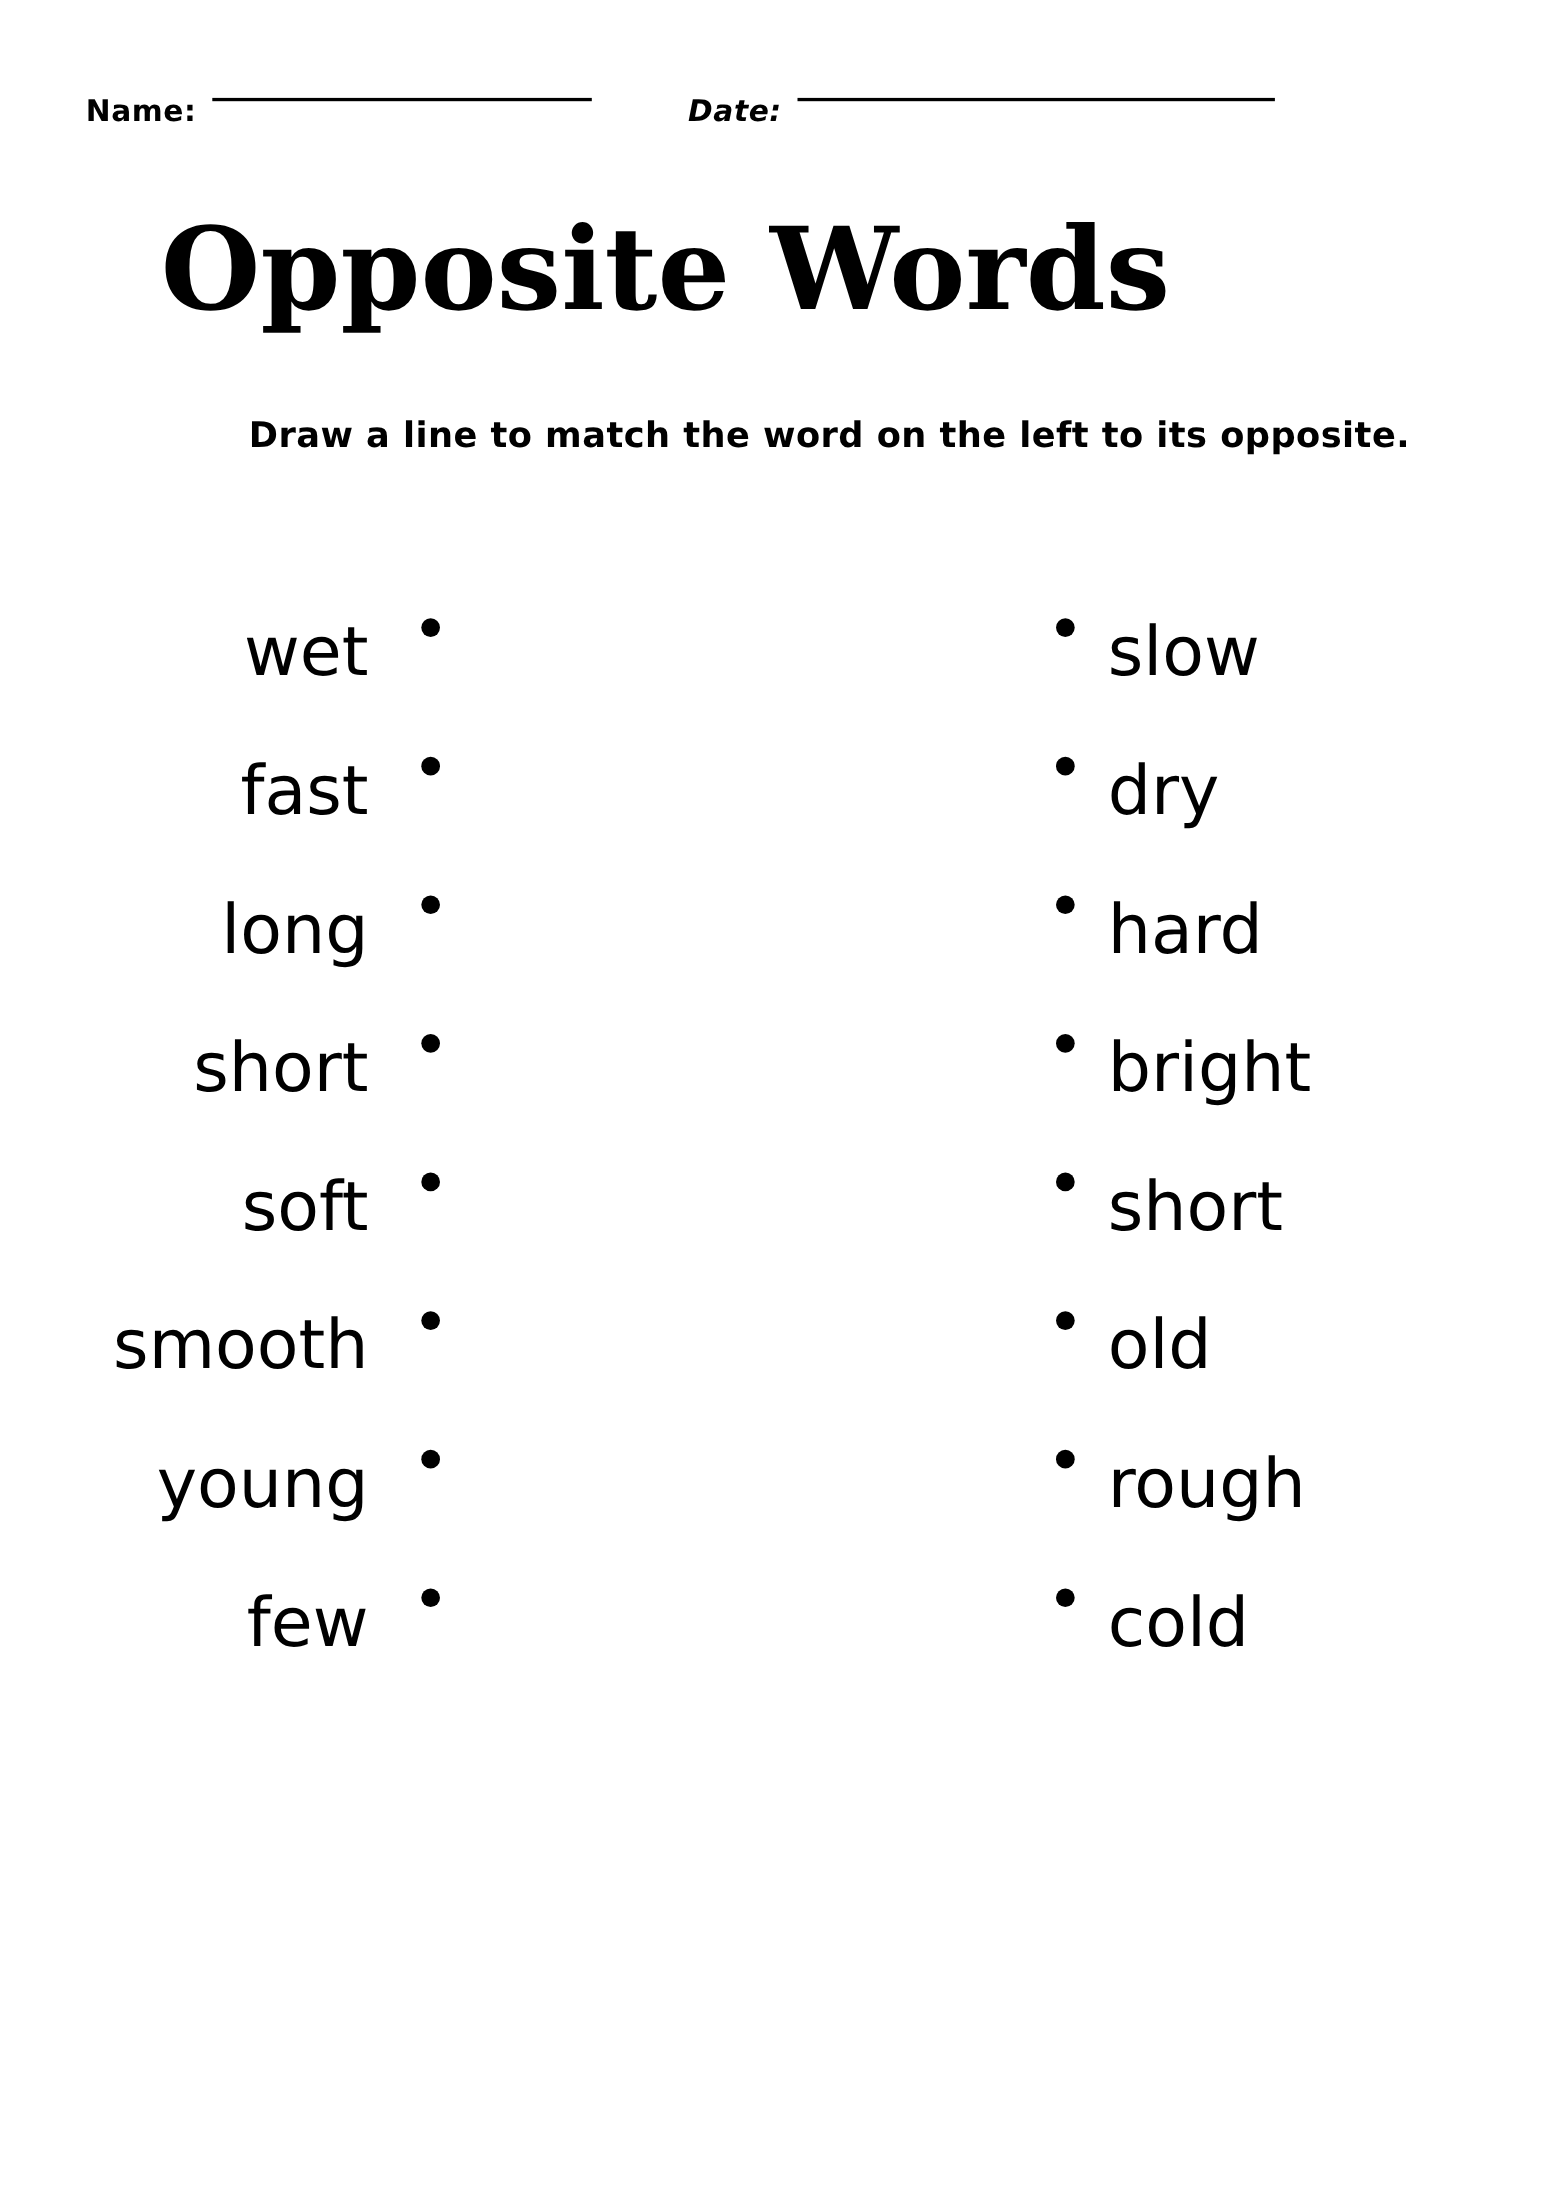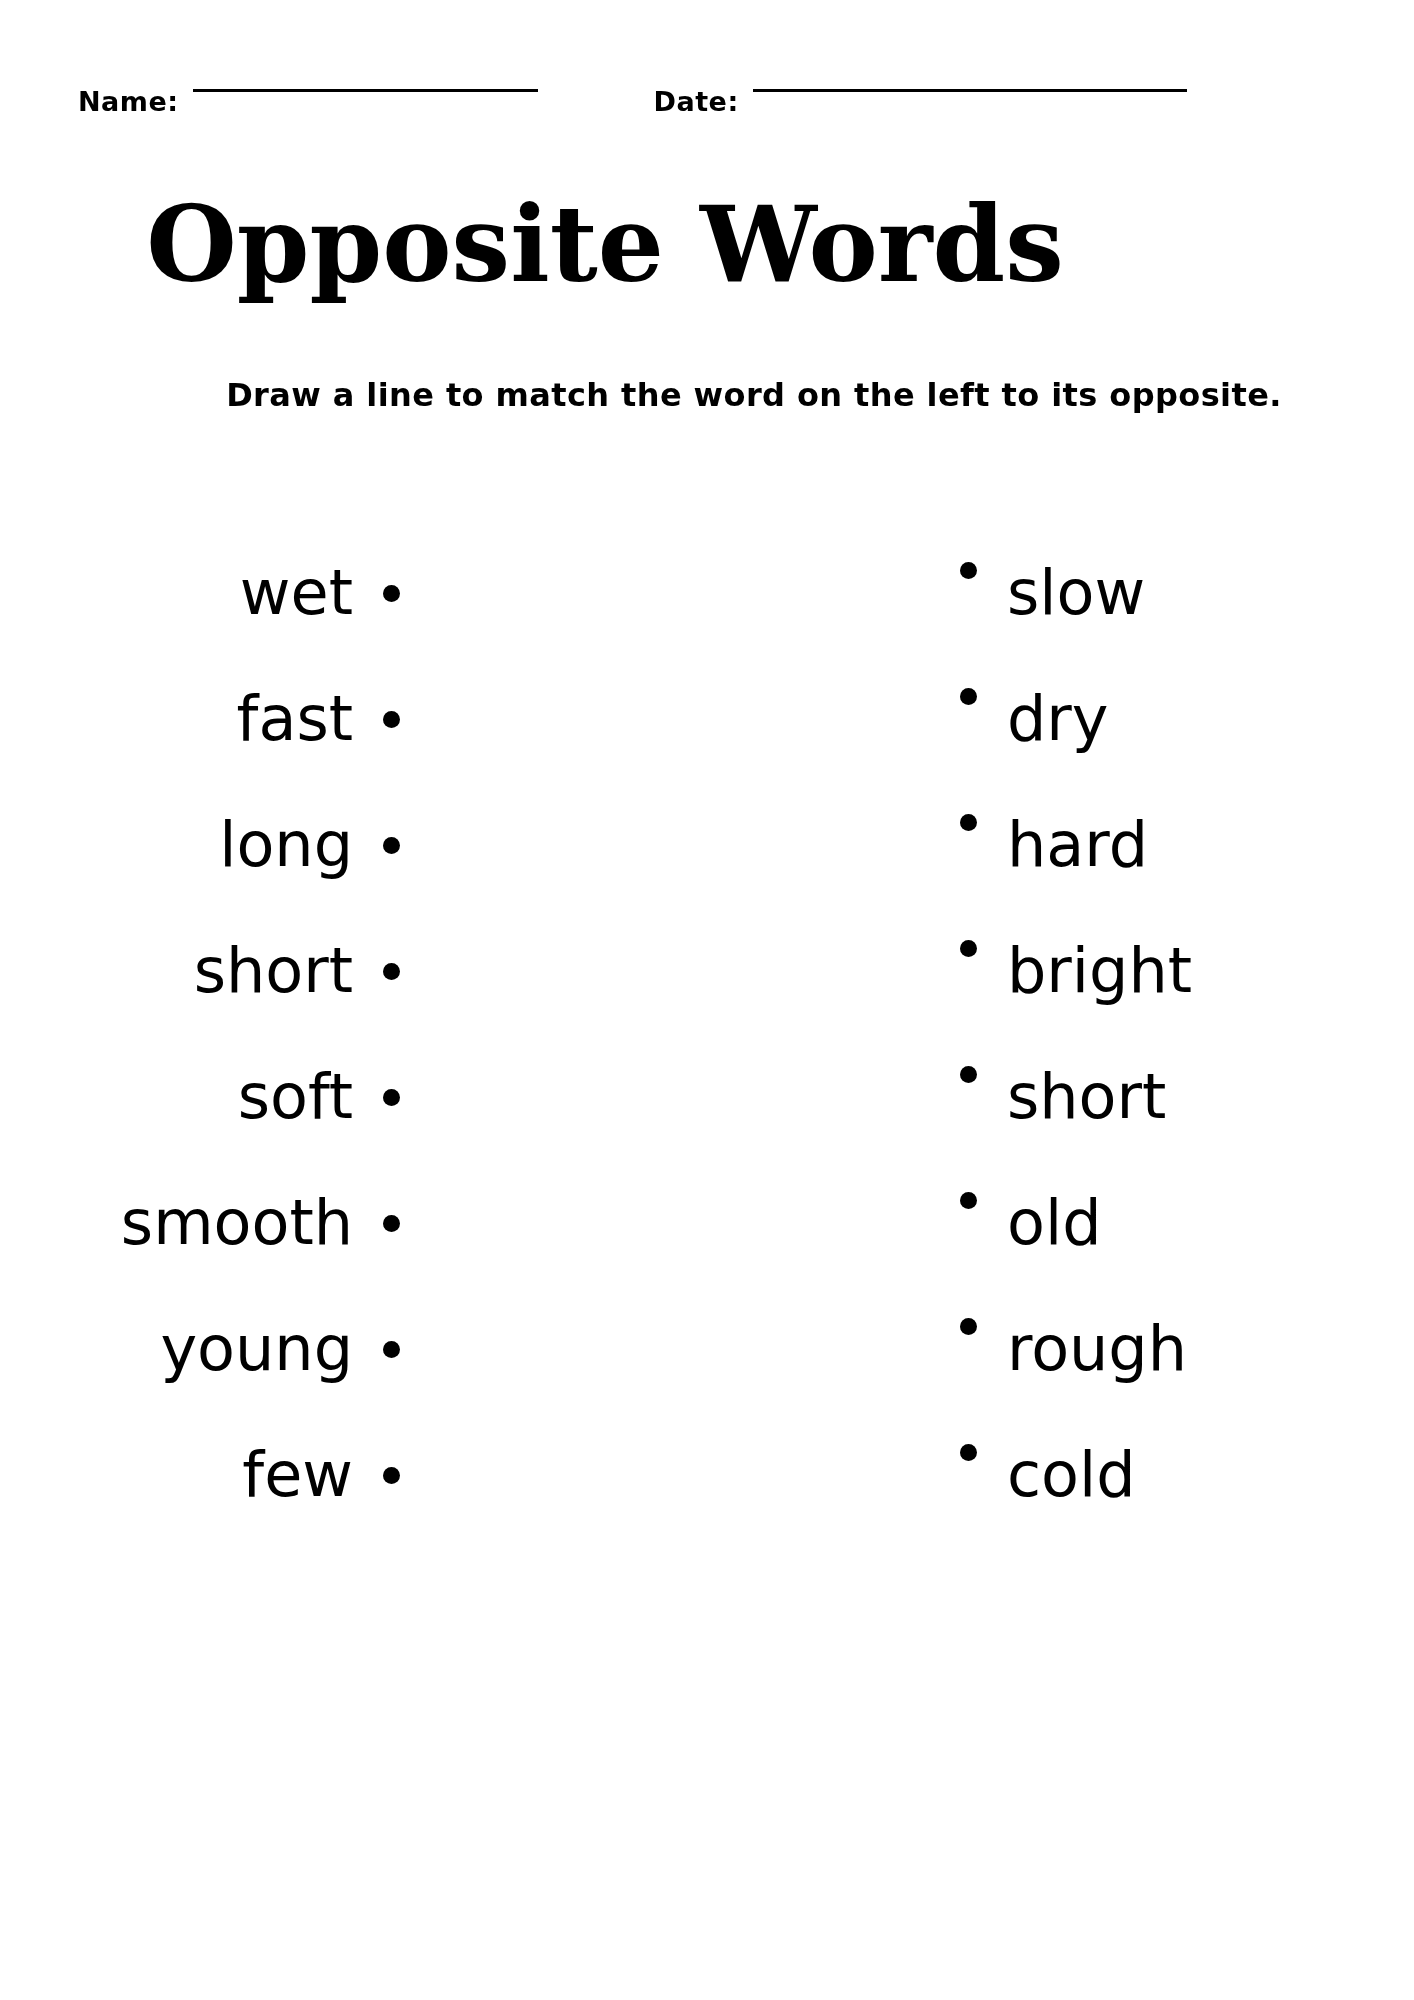--- a/index.html
+++ b/index.html
@@ -51,7 +51,7 @@
   }
   .name-field { margin-left: 78px; }
   .name-field .field-line { width: 345px; margin-left: 14px; }
-  .date-field { margin-left: 116px; }
+  .date-field { margin-left: 88px; font-style: italic; }
   .date-field .field-line { width: 434px; margin-left: 14px; }
 
   

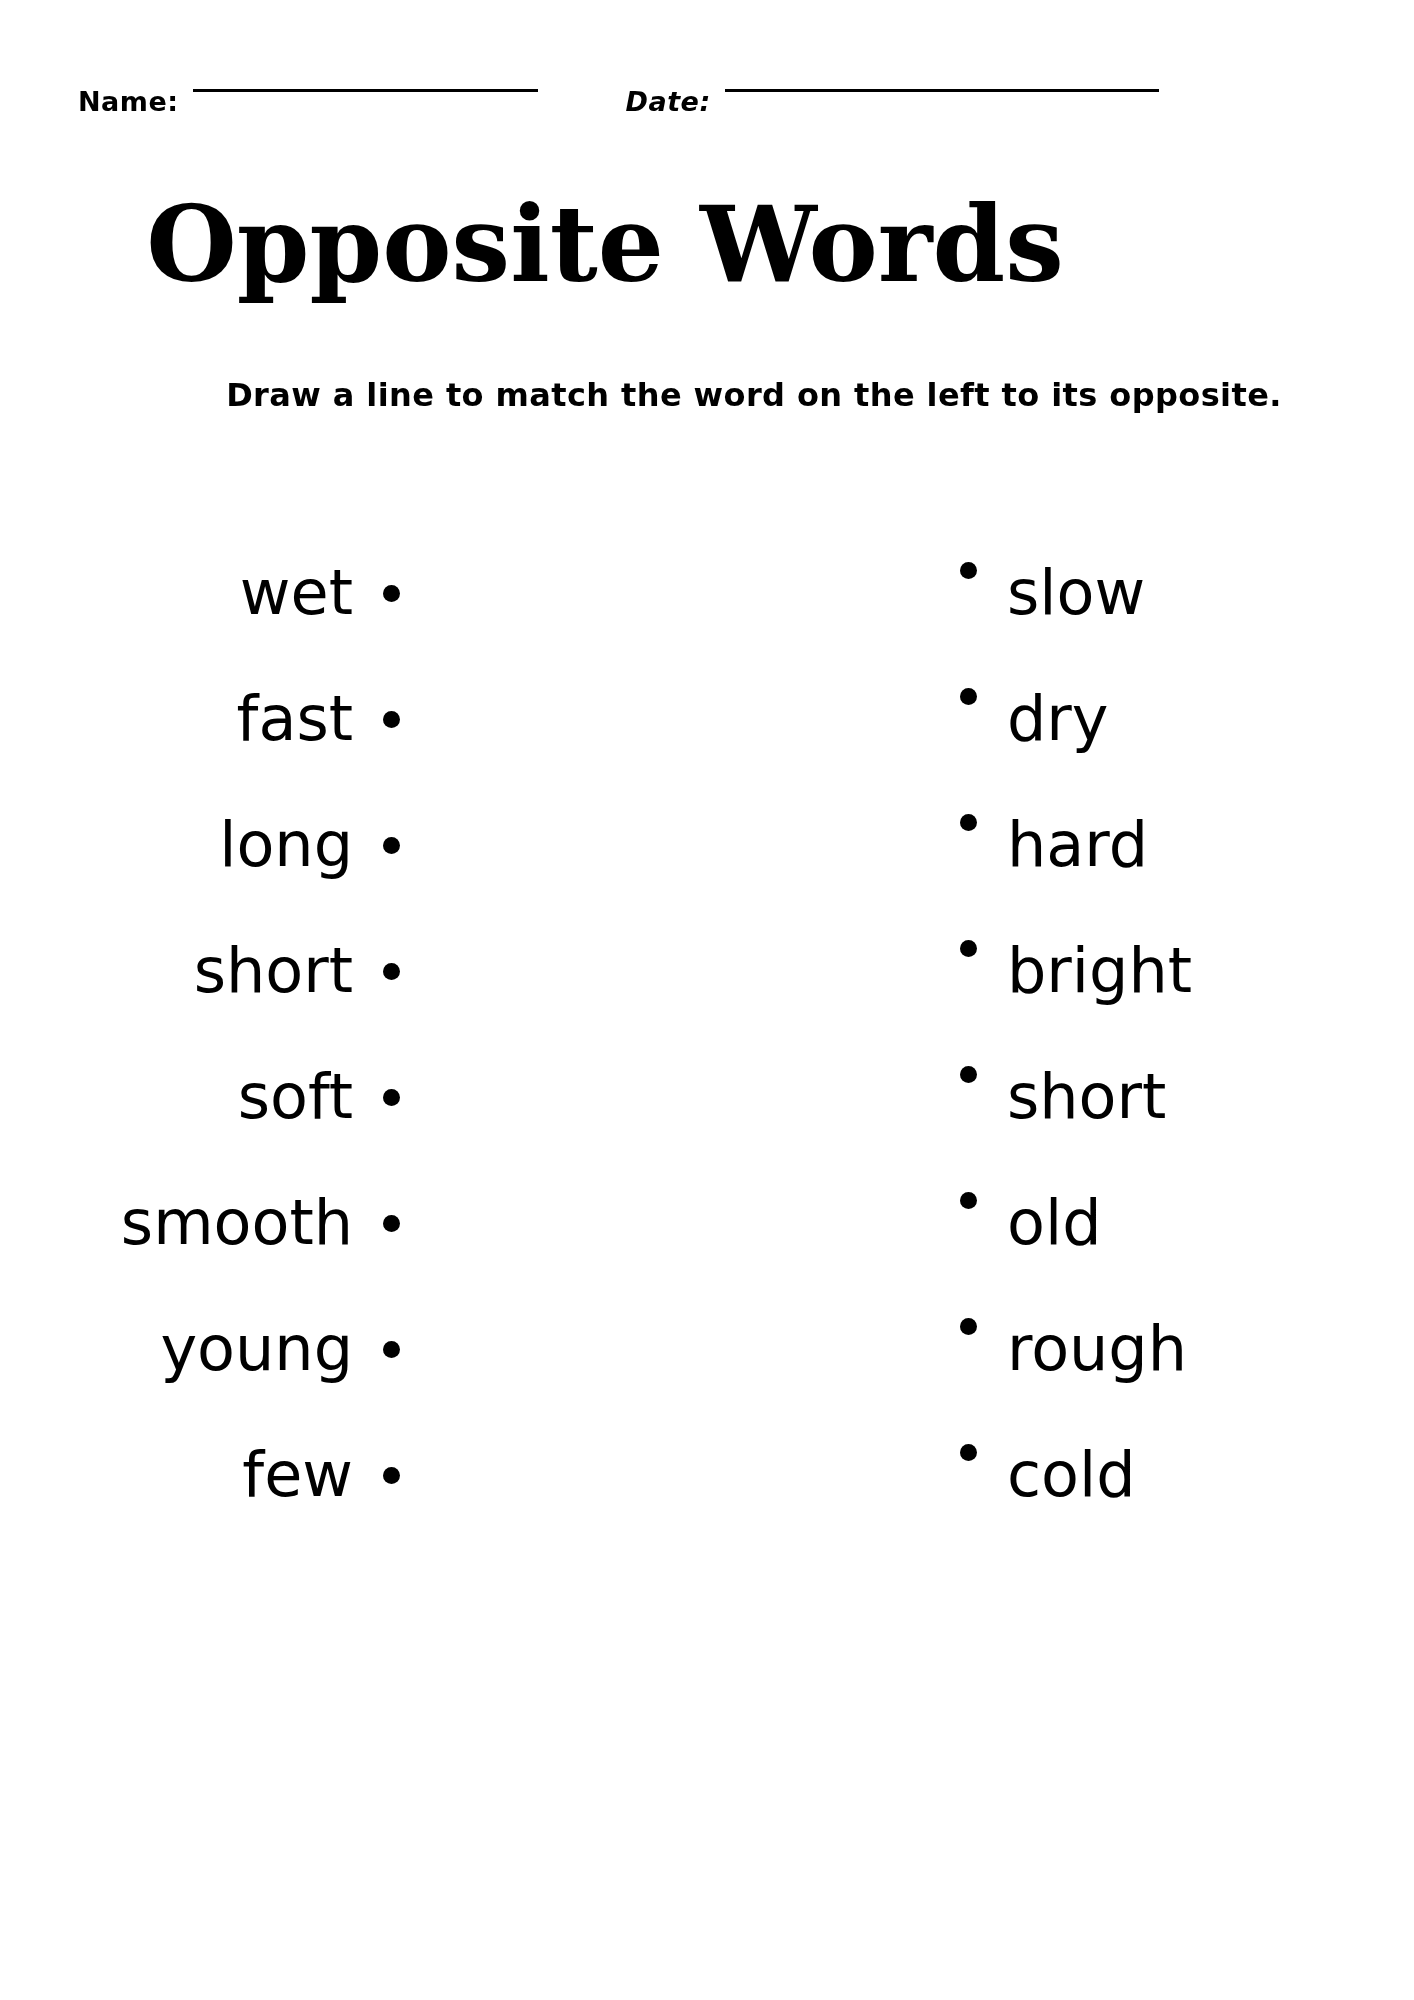--- a/index.html
+++ b/index.html
@@ -97,10 +97,11 @@
   .left-cell {
     width: 400px;
     display: flex;
-    align-items: center;
+    align-items: flex-start;
     justify-content: flex-end;
     padding-right: 0px;
     box-sizing: border-box;
+    gap: 18px;
   }
   .left-word {
     font-size: 62px;

